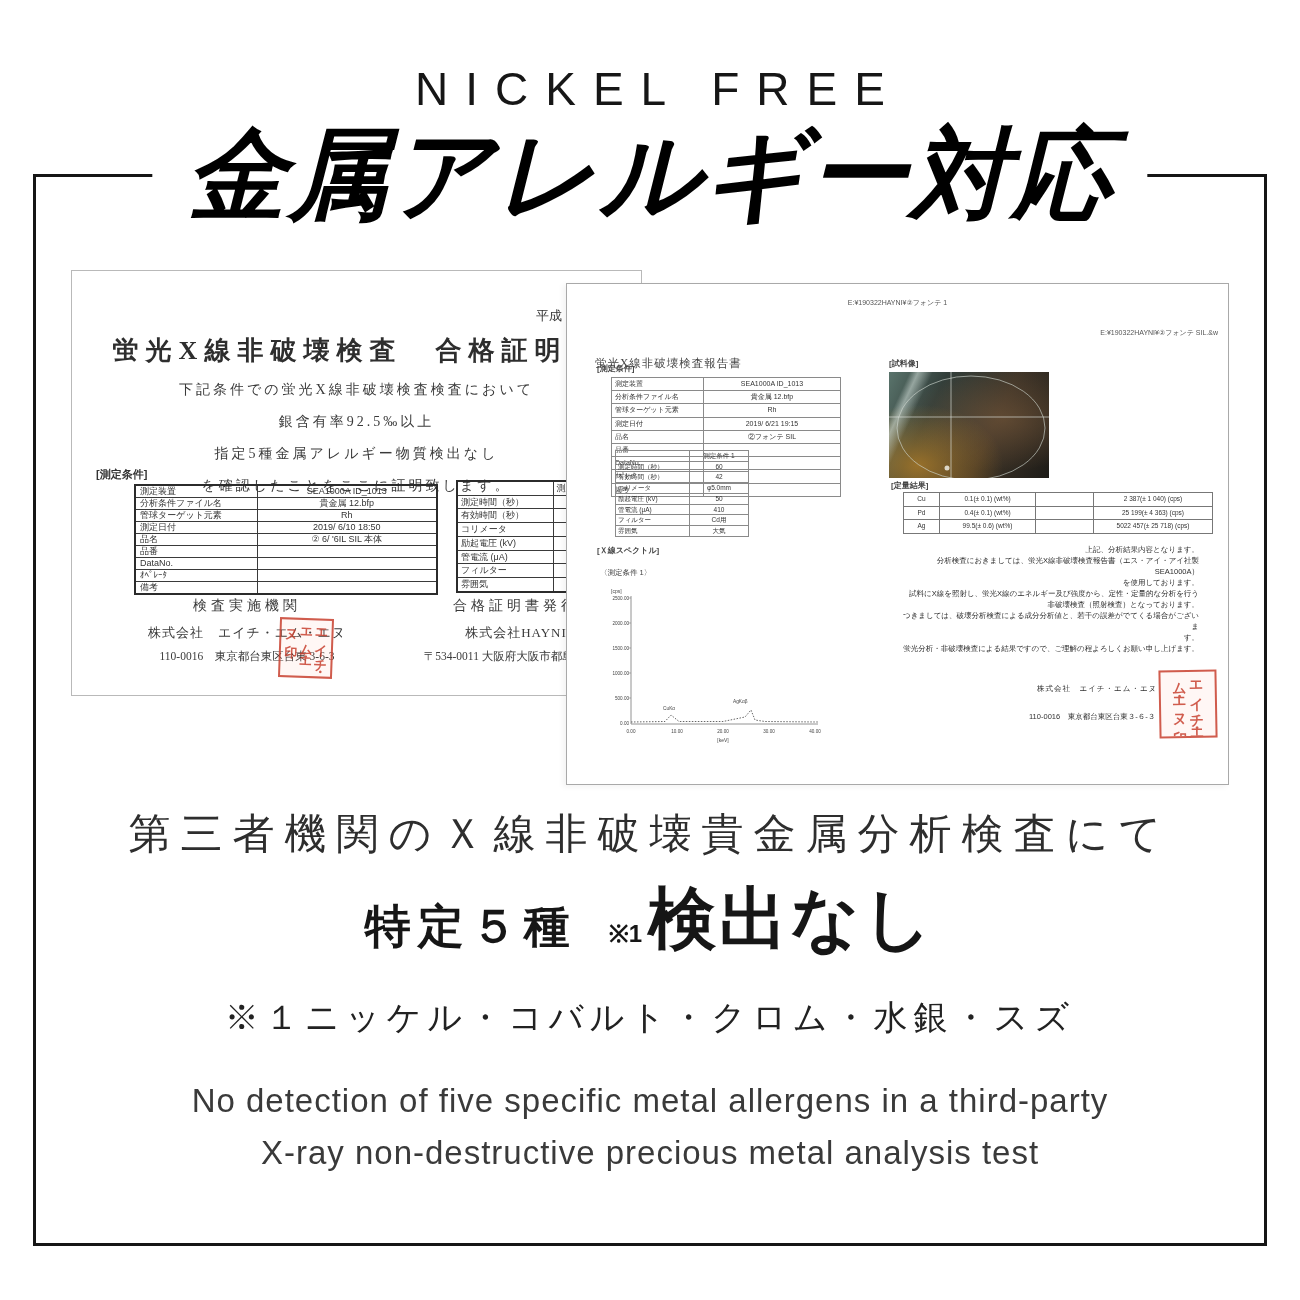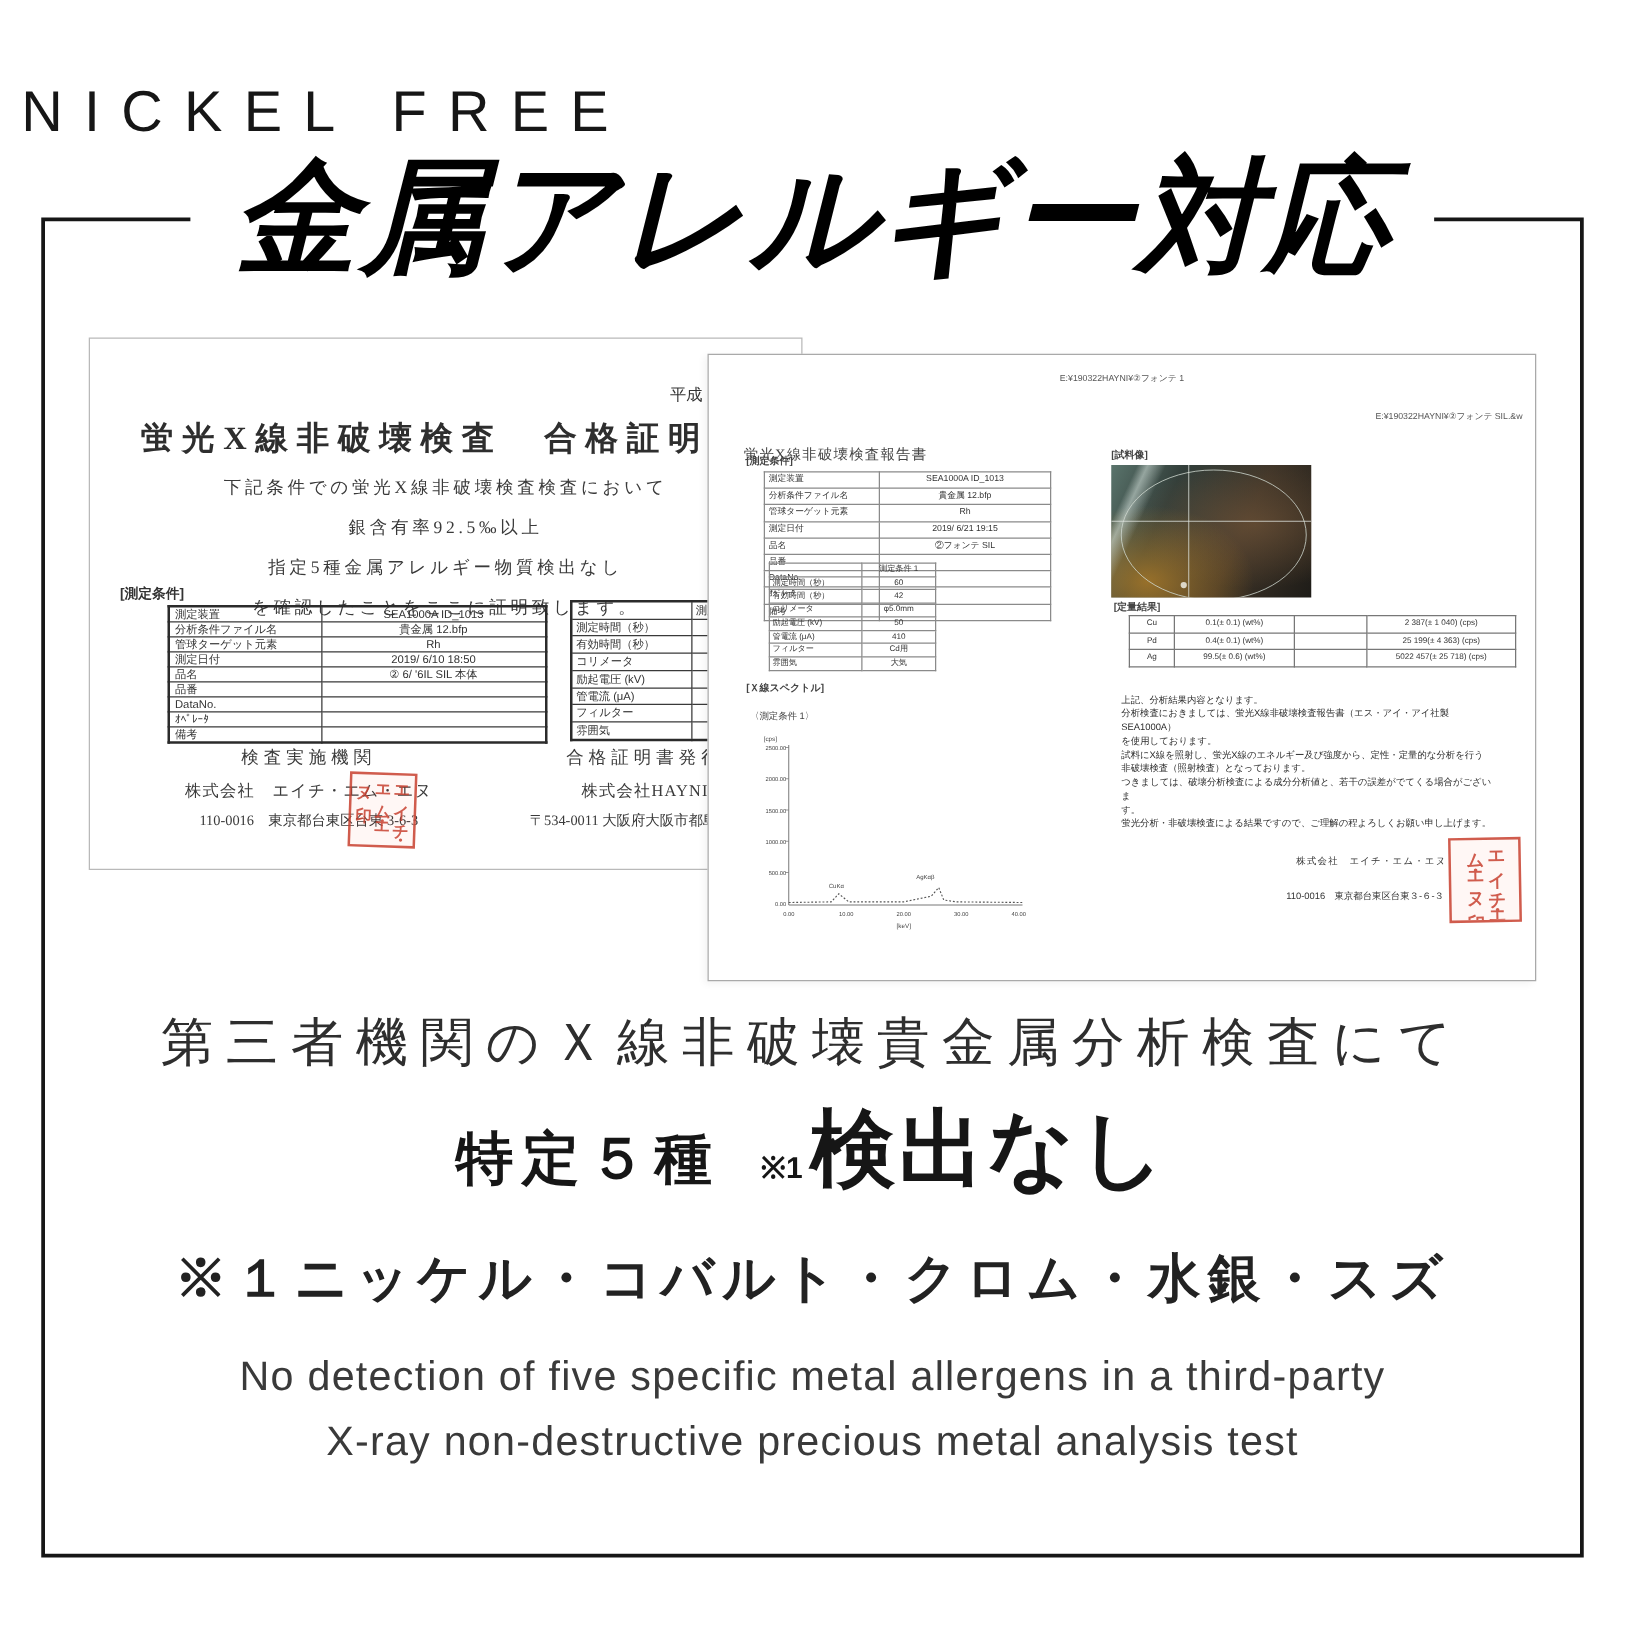--- a/index.html
+++ b/index.html
@@ -6,7 +6,7 @@
   #canvas{position:relative;width:1300px;height:1300px;background:#fff;overflow:hidden;
           font-family:"Liberation Sans",sans-serif;color:#1c1c1c;}
   
-  .eyebrow{position:absolute;top:62px;left:0;width:100%;text-align:left;
+  .eyebrow{position:absolute;top:62px;left:0;width:100%;text-align:center;
            font-size:46px;font-weight:300;letter-spacing:17px;text-indent:17px;color:#161616;}
   .frame{position:absolute;left:33px;top:174px;width:1228px;height:1066px;
          border:3px solid #161616;z-index:1;}

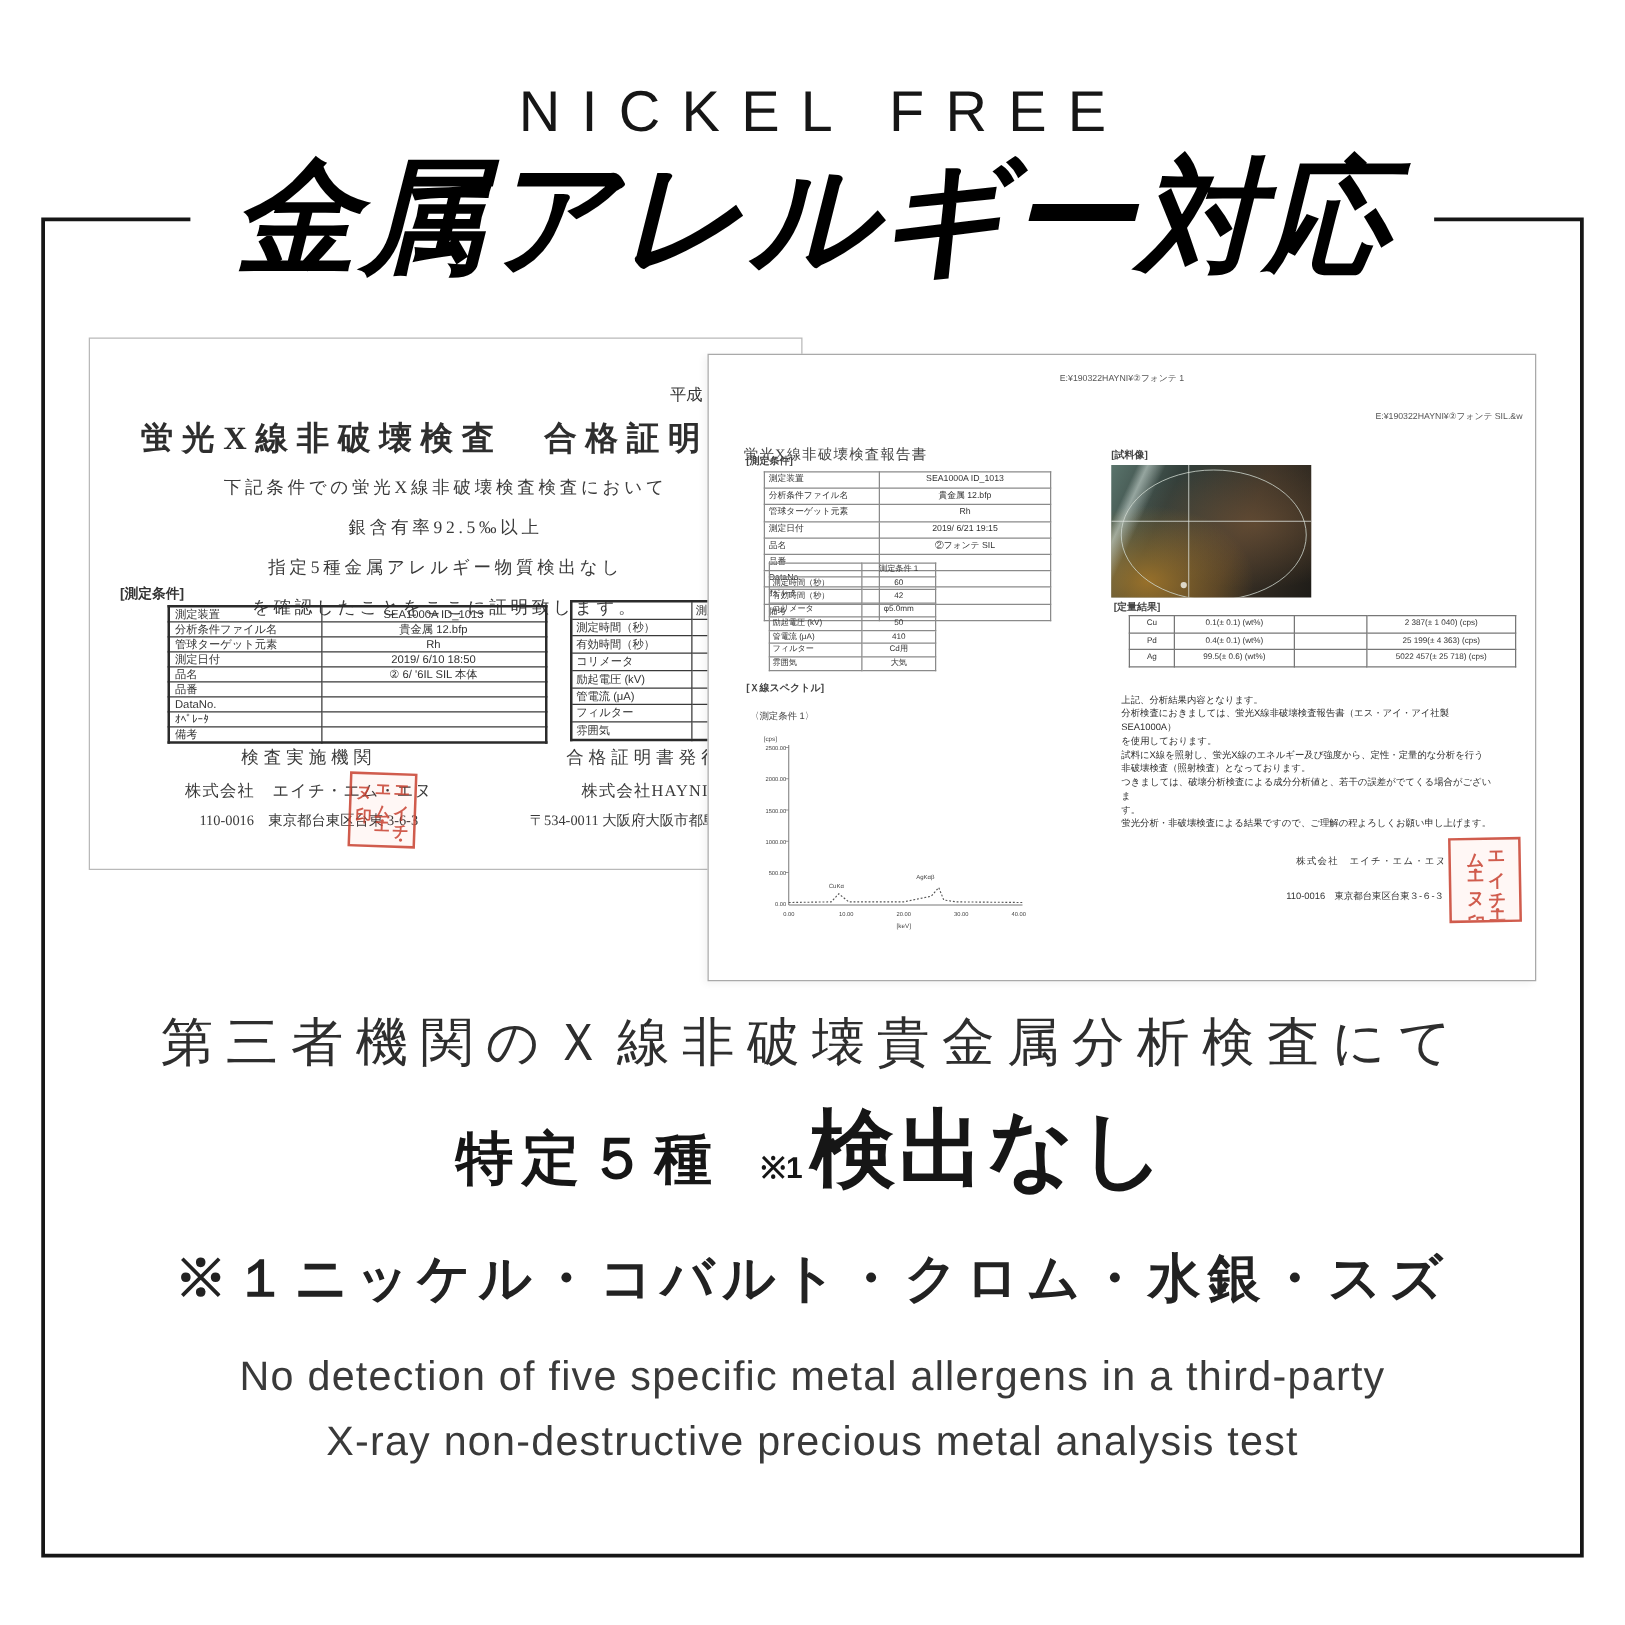--- a/index.html
+++ b/index.html
@@ -65,7 +65,7 @@
       linear-gradient(115deg,#5a746c 0%,#323e3a 28%,#3e3428 62%,#1e1c18 100%);}
   .t-res{left:336px;top:208px;width:310px;border:1px solid #444;font-size:6.5px;color:#444;}
   .t-res td{border:1px solid #777;height:10.5px;line-height:10.5px;text-align:center;overflow:hidden;white-space:nowrap;}
-  .d2-notes{left:330px;top:270px;width:302px;font-size:7.5px;line-height:11px;color:#2d2d2d;}
+  .d2-notes{left:330px;top:260px;width:302px;font-size:7.5px;line-height:11px;color:#2d2d2d;text-align:right;}
   .d2-comp{left:470px;top:400px;font-size:7.5px;letter-spacing:1px;color:#333;}
   .d2-addr{left:462px;top:428px;font-size:7.5px;color:#333;}
   .d2-stamp{left:592px;top:386px;width:54px;height:64px;transform:rotate(-1deg);}

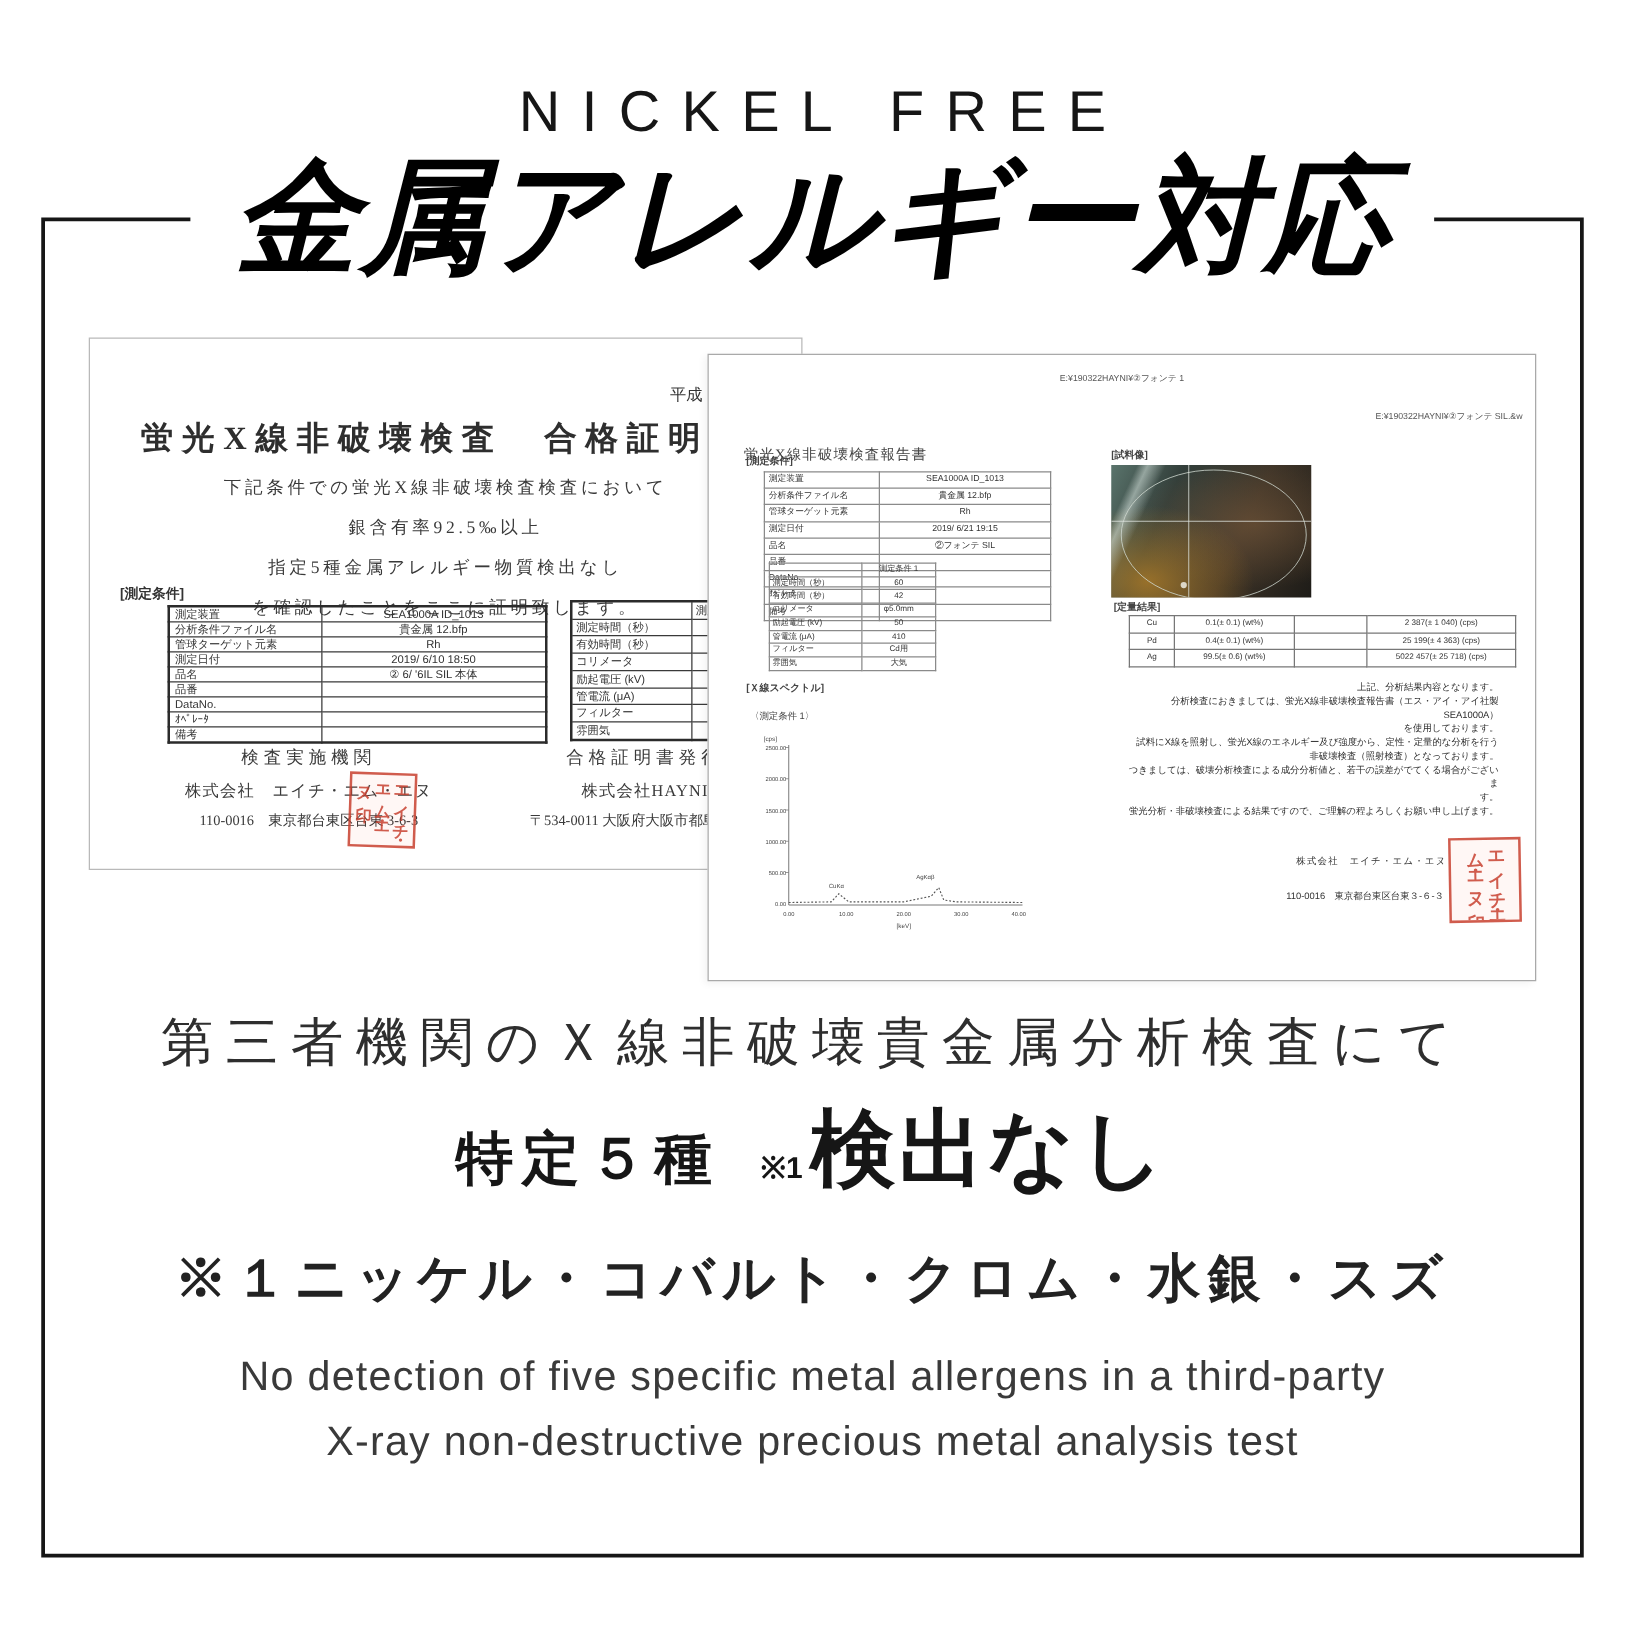--- a/index.html
+++ b/index.html
@@ -81,7 +81,7 @@
   .s-big{font-size:68px;font-weight:900;letter-spacing:3px;}
   .s-ref{font-size:24px;font-weight:600;margin:0 6px 0 8px;}
   .s-note{position:absolute;top:995px;left:0;width:100%;text-align:center;z-index:2;
-          font-size:42px;font-weight:700;letter-spacing:6px;color:#222;}
+          font-size:34px;font-weight:400;letter-spacing:6px;color:#222;}
   .s-en{position:absolute;left:0;width:100%;text-align:center;z-index:2;
         font-size:33px;font-weight:300;letter-spacing:1px;color:#3a3a3a;}
   #en1{top:1082px;} #en2{top:1134px;}

